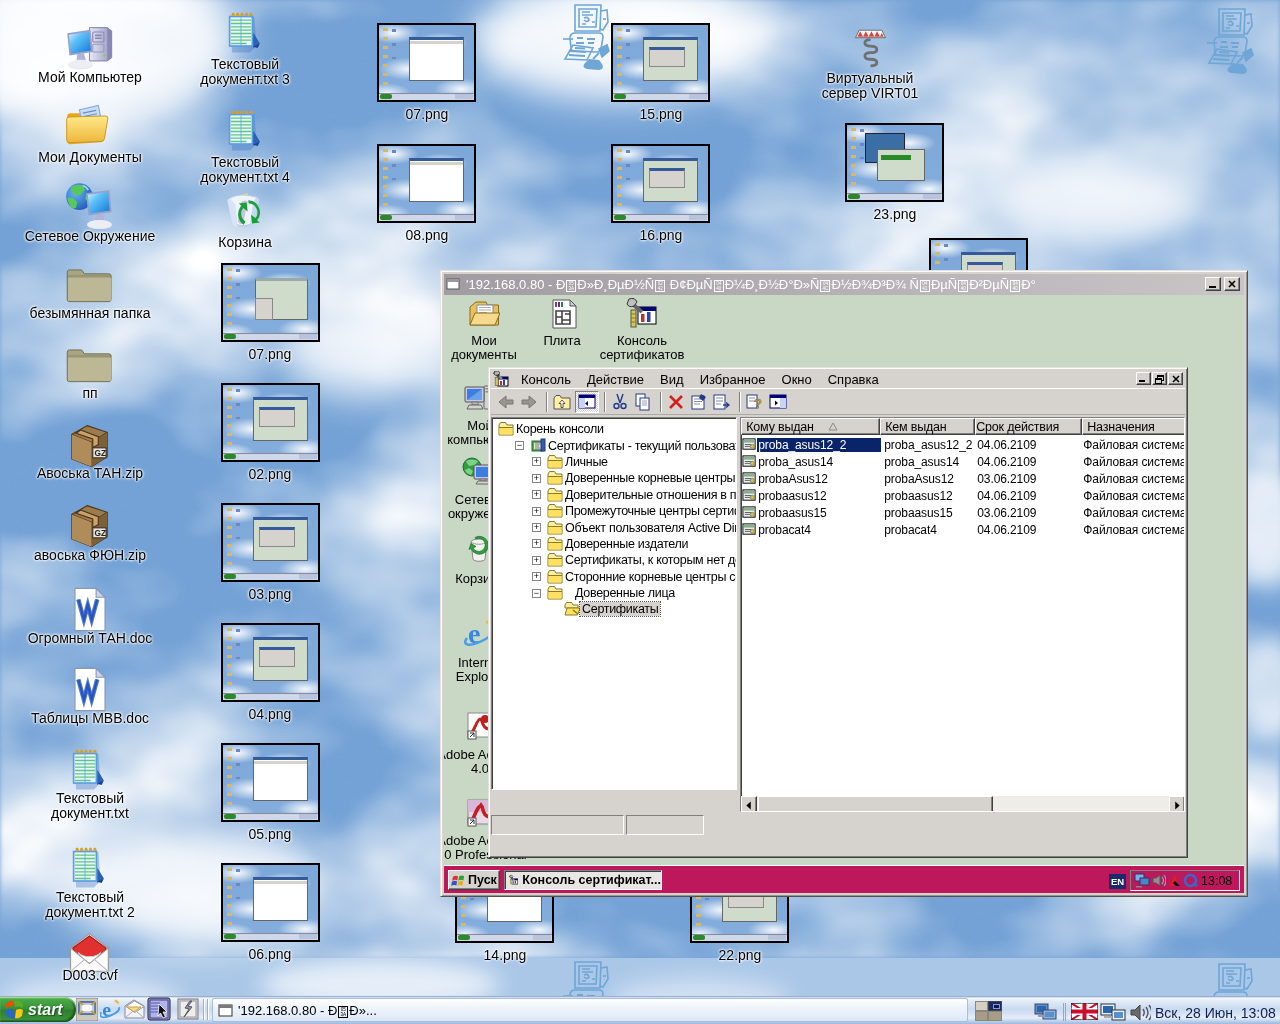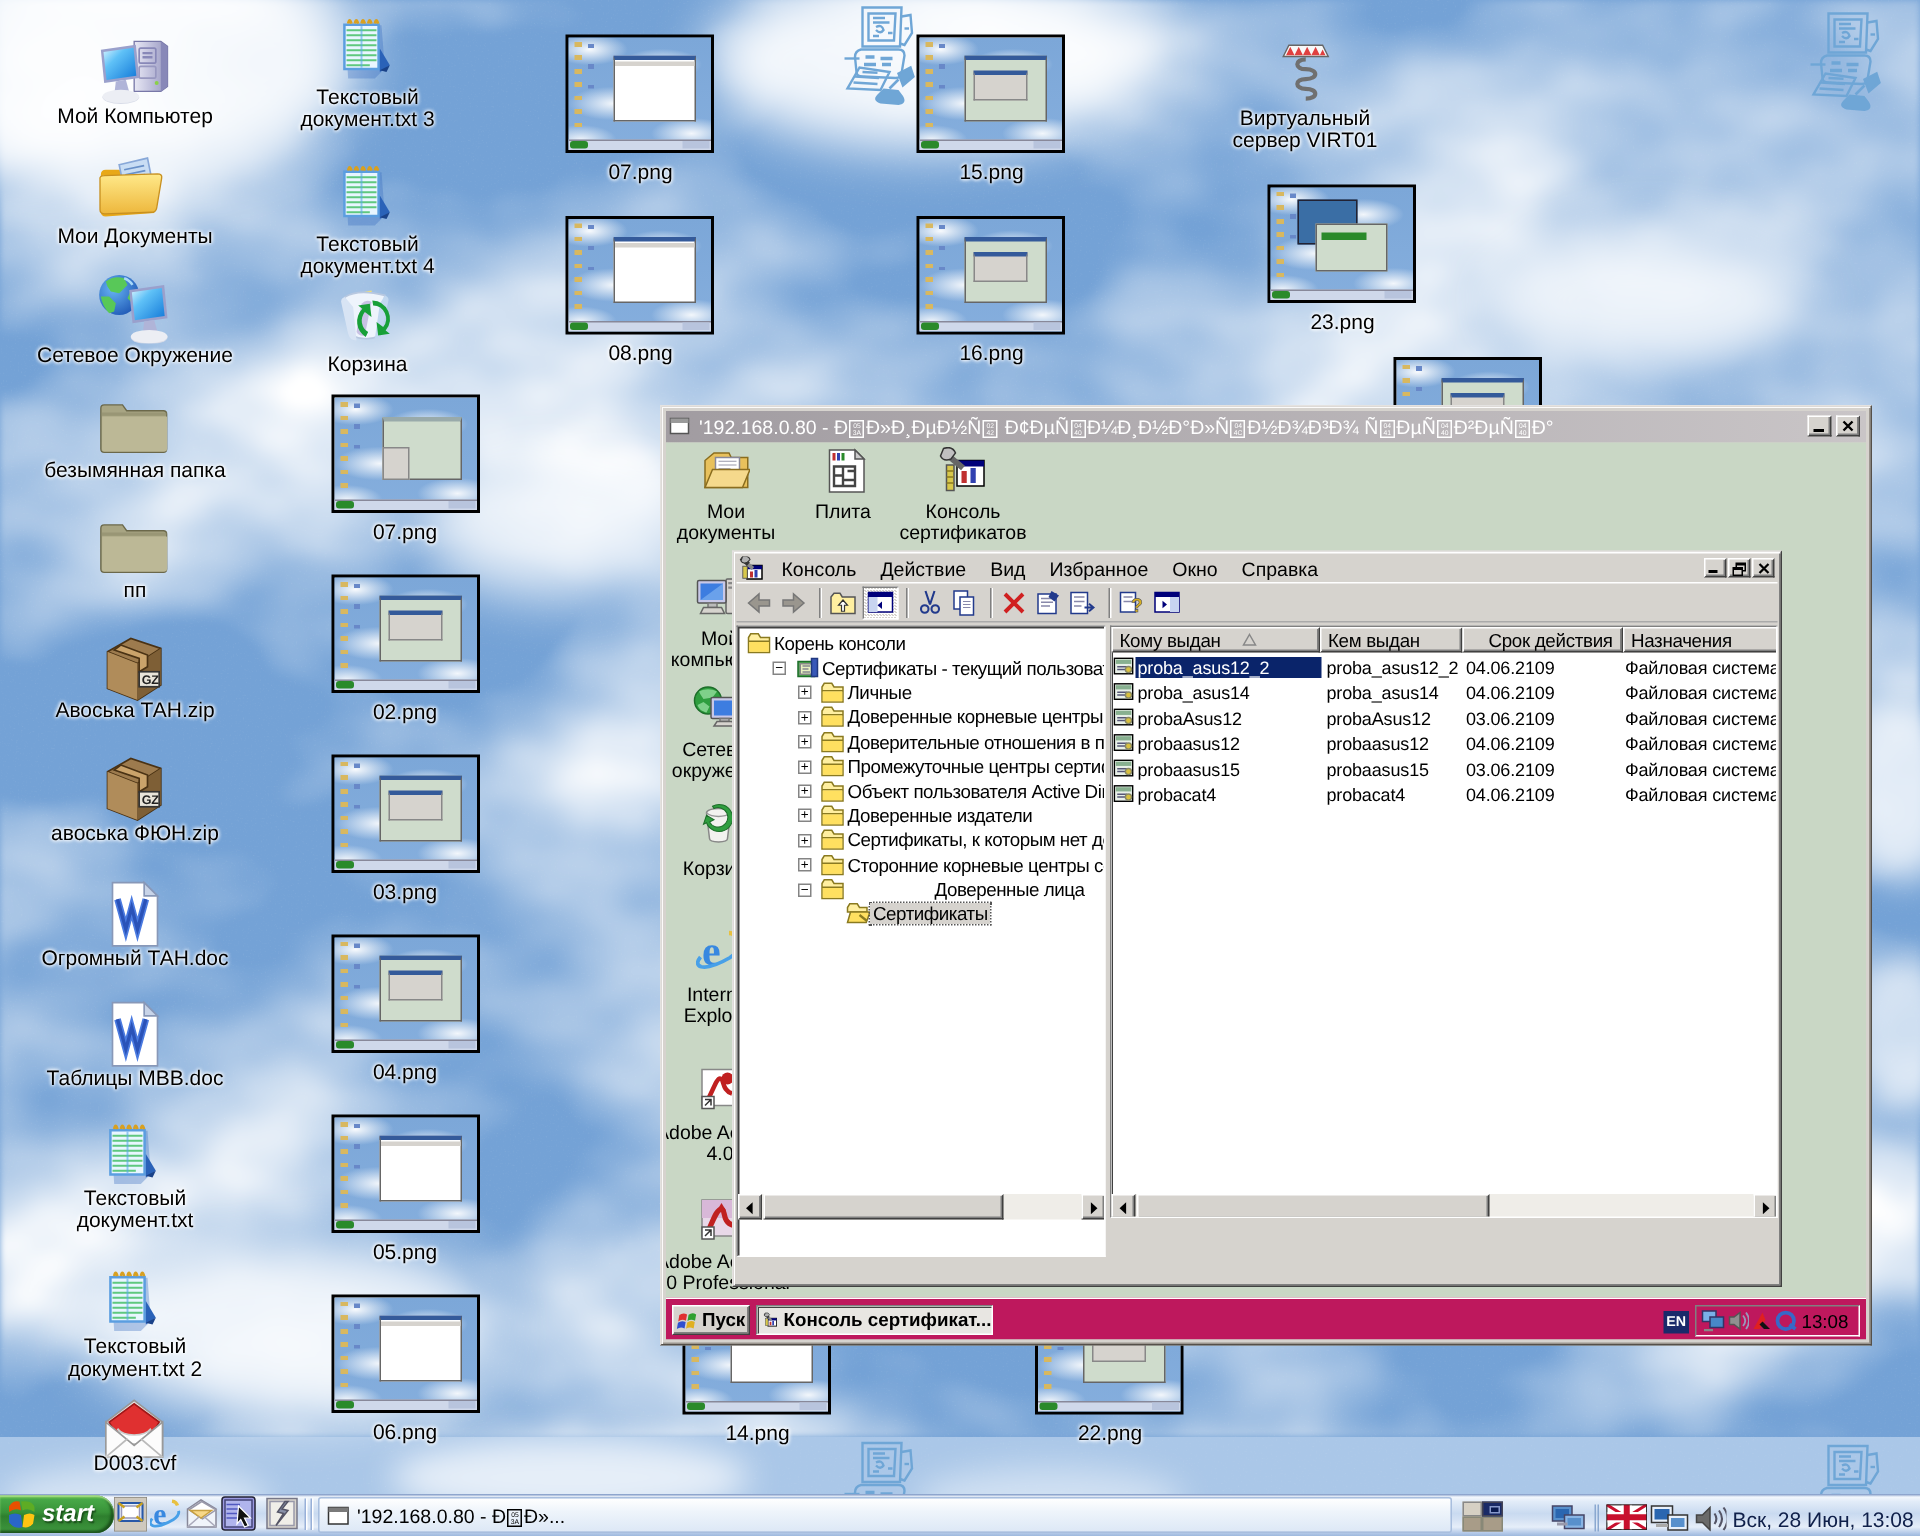--- a/index.html
+++ b/index.html
@@ -726,7 +726,7 @@
           </svg>
         </div>
 <div style="display:flex;height:395px;margin-top:2px">
- <div style="width:247px;height:421px;background:#fff;border:1px solid;border-color:#808080 #fff #fff #808080;box-shadow:inset 1px 1px 0 #404040;position:relative;overflow:hidden" id="tree">
+ <div style="width:247px;height:373px;background:#fff;border:1px solid;border-color:#808080 #fff #fff #808080;box-shadow:inset 1px 1px 0 #404040;position:relative;overflow:hidden" id="tree">
             <div style="position:absolute;left:2px;top:3px;width:400px">
               <div style="height:16.4px;display:flex;align-items:center;padding-left:4px;white-space:nowrap">
                 <svg width="16" height="16" viewBox="0 0 16 16" style="flex:none">

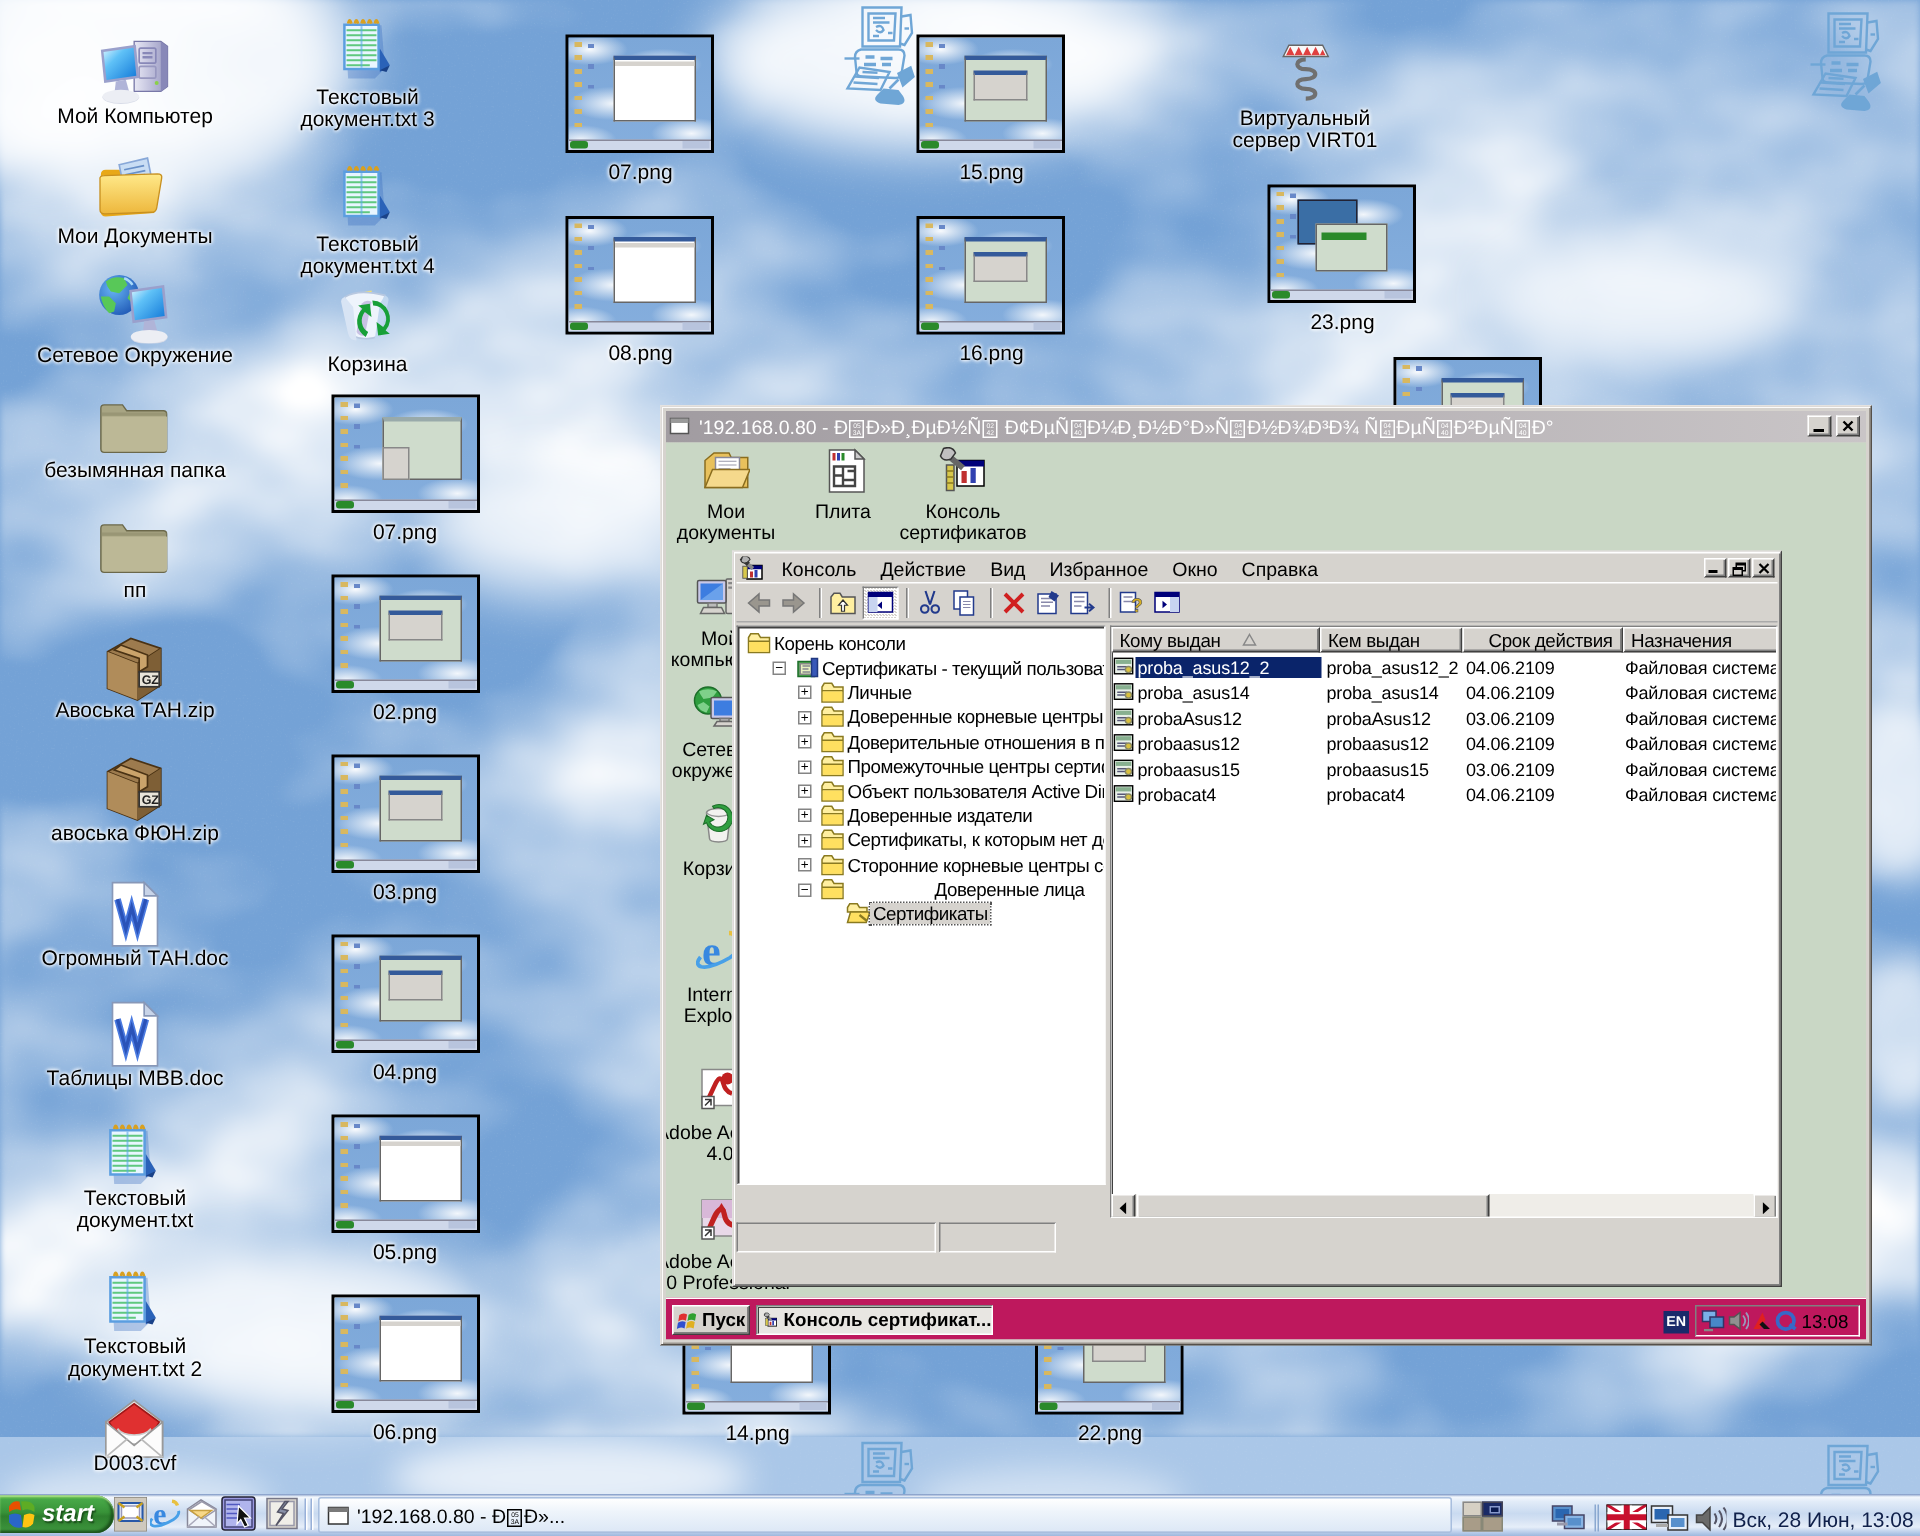--- a/index.html
+++ b/index.html
@@ -829,7 +829,7 @@
                   <path d="M5 1 l4 7 h-8 z" fill="none" stroke="#888"></path>
                 </svg></div>
               <div class="btn" style="width:95px;height:17px;font-size:12.5px;letter-spacing:-0.2px;display:flex;align-items:center;padding-left:4px;white-space:nowrap;overflow:hidden">Кем выдан</div>
-              <div class="btn" style="width:107px;height:17px;font-size:12.5px;letter-spacing:-0.2px;display:flex;align-items:center;padding-left:16px;white-space:nowrap;overflow:hidden">Срок действия</div>
+              <div class="btn" style="width:107px;height:17px;font-size:12.5px;letter-spacing:-0.2px;display:flex;align-items:center;padding-left:0;white-space:nowrap;overflow:hidden">Срок действия</div>
               <div class="btn" style="width:105px;height:17px;font-size:12.5px;letter-spacing:-0.2px;display:flex;align-items:center;padding-left:4px;white-space:nowrap;overflow:hidden">Назначения</div>
             </div>
             <div style="position:absolute;left:0;top:18px;width:446px;height:17px;display:flex;align-items:center;font-size:12px;letter-spacing:-0.1px">

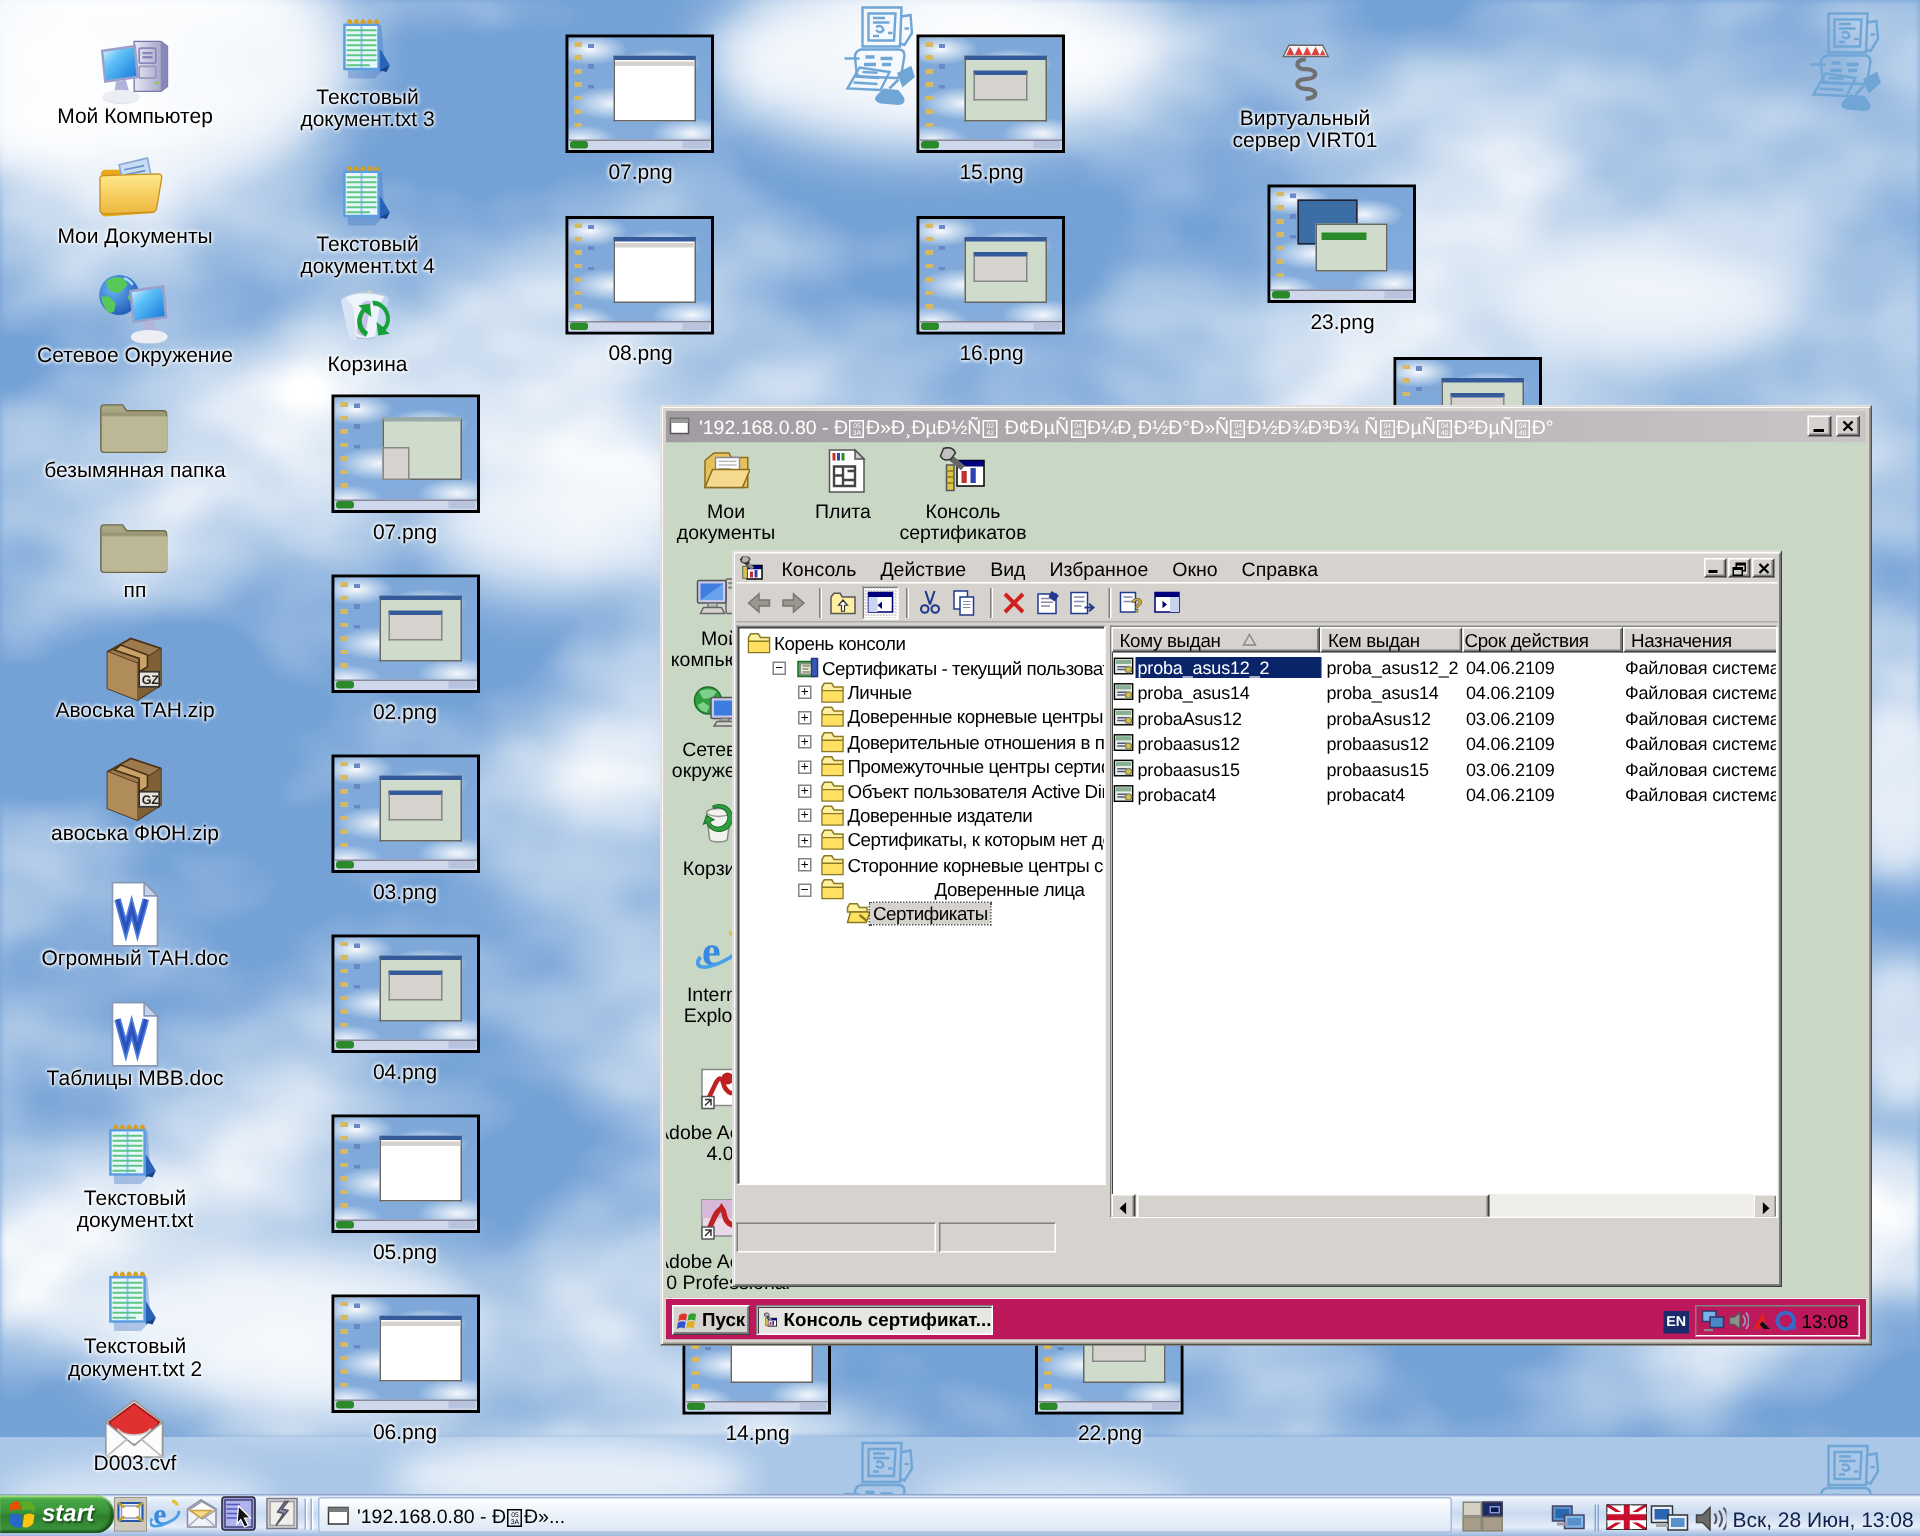--- a/index.html
+++ b/index.html
@@ -802,7 +802,7 @@
                 <svg width="16" height="16" viewBox="0 0 16 16" style="flex:none">
                   <use href="#w-fold16"></use>
                 </svg>
-                <span style="font-size:12.5px;letter-spacing:-0.3px;padding:0 12px;margin-left:48px;">Доверенные лица</span>
+                <span style="font-size:12.5px;letter-spacing:-0.3px;padding:0 12px;">Доверенные лица</span>
               </div>
               <div style="height:16.4px;display:flex;align-items:center;padding-left:55px;white-space:nowrap">
                 <span style="display:inline-block;width:15px"></span>

